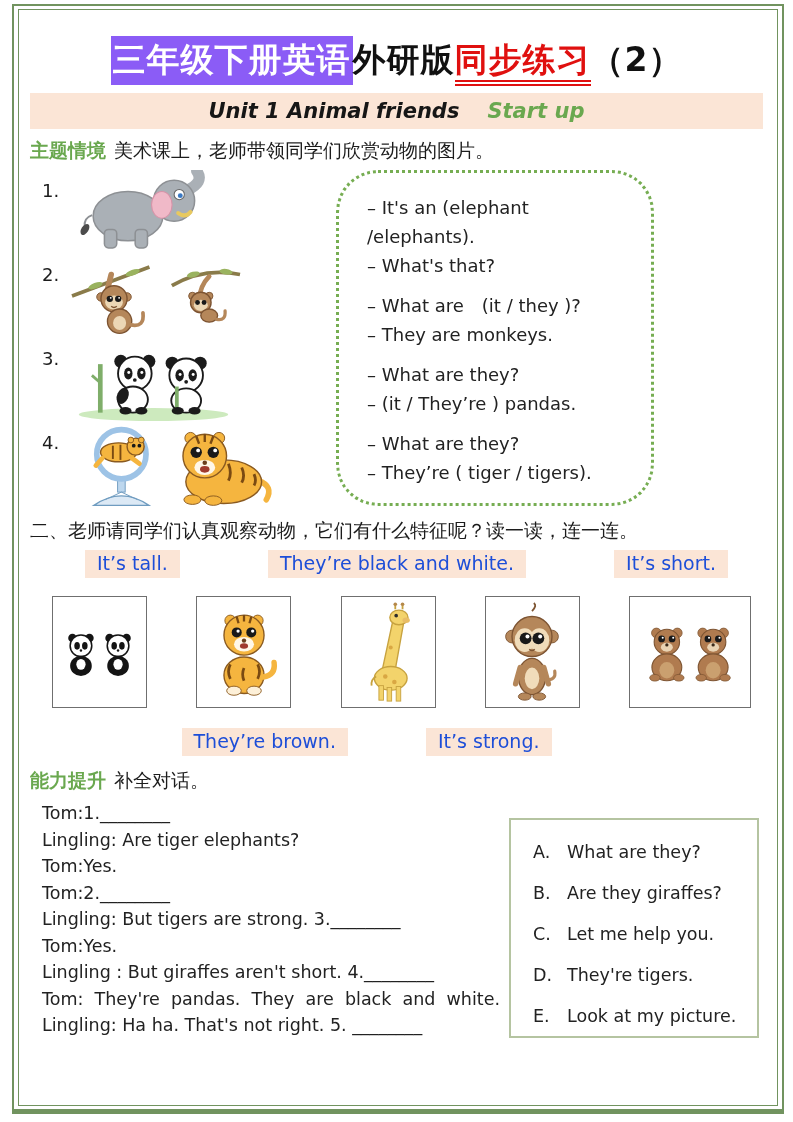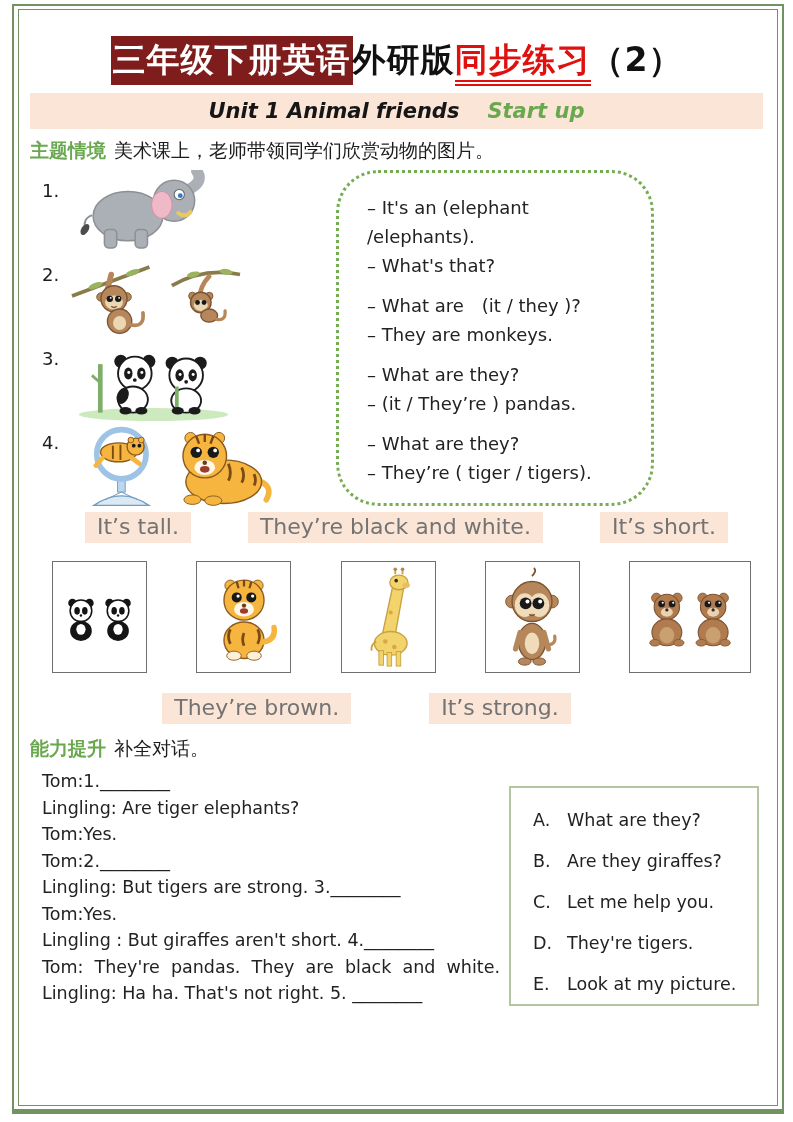--- a/index.html
+++ b/index.html
@@ -20,7 +20,7 @@
   
   .title-line { text-align:center; font-size:33px; font-weight:bold; margin-top:14px;
     letter-spacing:1px; white-space:nowrap; }
-  .title-hl { background:#7f1d1d; color:#ffffff; padding:4px 2px 6px 2px; }
+  .title-hl { background:#8b5cf6; color:#ffffff; padding:4px 2px 6px 2px; }
   .title-black { color:#111; }
   .title-red { color:#e0100f; border-bottom:6px double #e0100f; padding-bottom:1px; }
   .title-suffix { color:#111; }

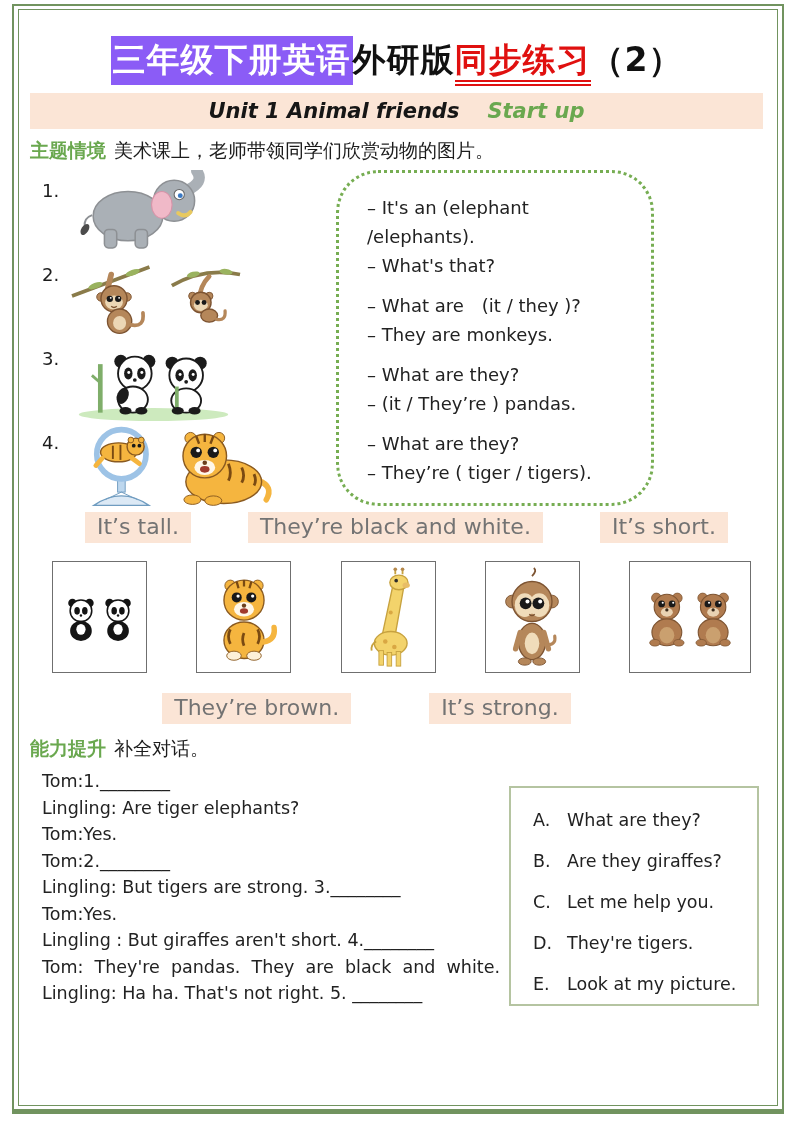--- a/index.html
+++ b/index.html
@@ -255,6 +255,7 @@
     </div>
   </div>
 
+  <div class="sec-heading" style="margin-top:12px;">二、老师请同学们认真观察动物，它们有什么特征呢？读一读，连一连。</div>
 
   <div class="labels-row">
     <span class="peach-label">It’s tall.</span>

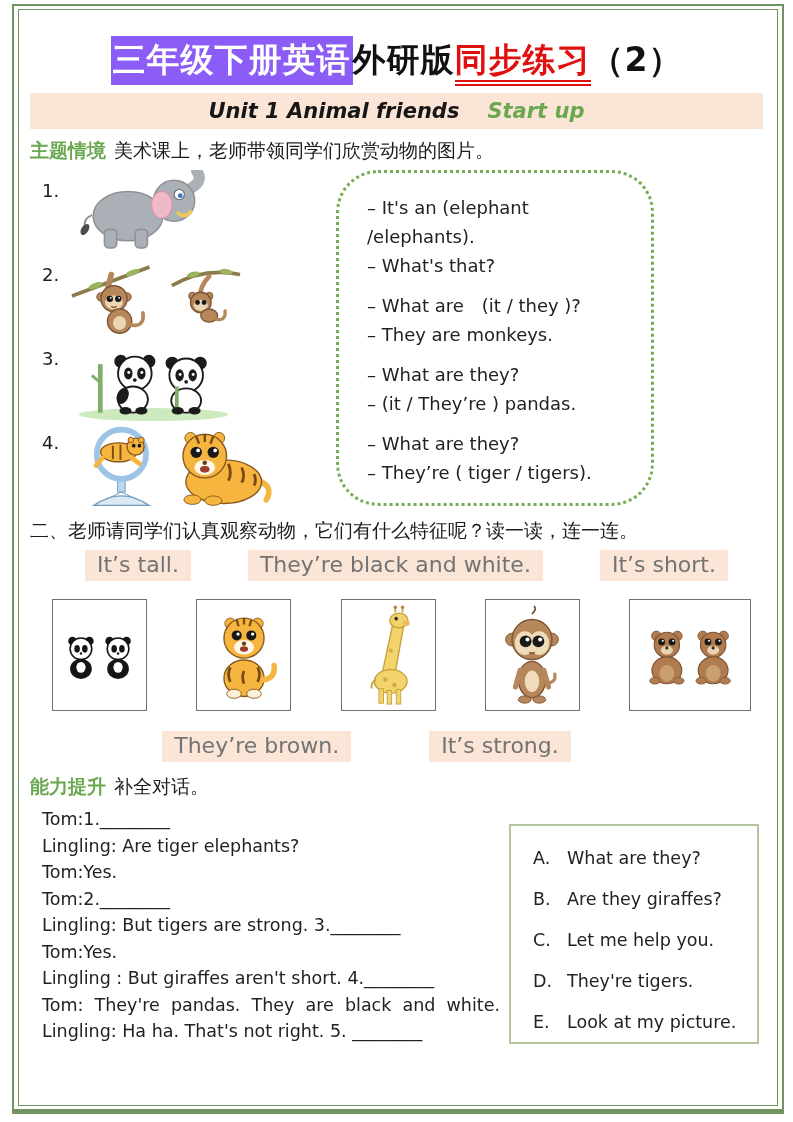--- a/index.html
+++ b/index.html
@@ -53,7 +53,7 @@
   
   .labels-row { display:flex; justify-content:space-between;
     padding-left:55px; padding-right:35px; margin-top:6px; }
-  .peach-label { background:#fbe5d6; padding:2px 12px 4px 12px; font-size:22px; color:#737373; }
+  .peach-label { background:#fbe5d6; padding:2px 12px 4px 12px; font-size:19px; color:#1d4ed8; }
   .boxes-row { display:flex; justify-content:space-between; margin-top:18px;
     padding-left:22px; padding-right:12px; }
   .animal-box { border:1.5px solid #6f6f6f; background:#fff; height:112px;

